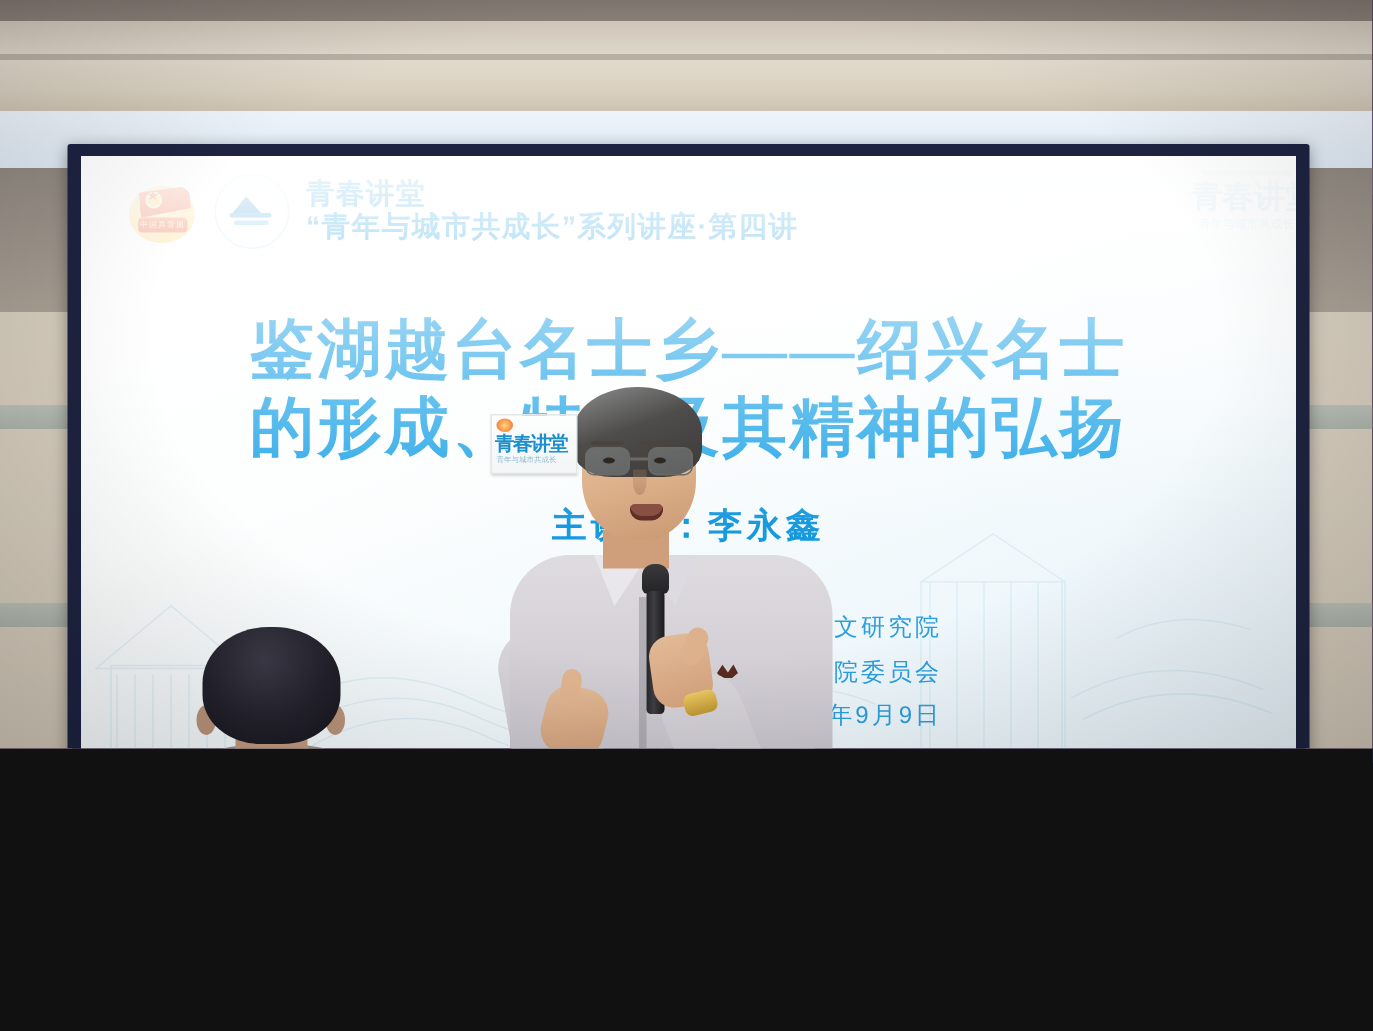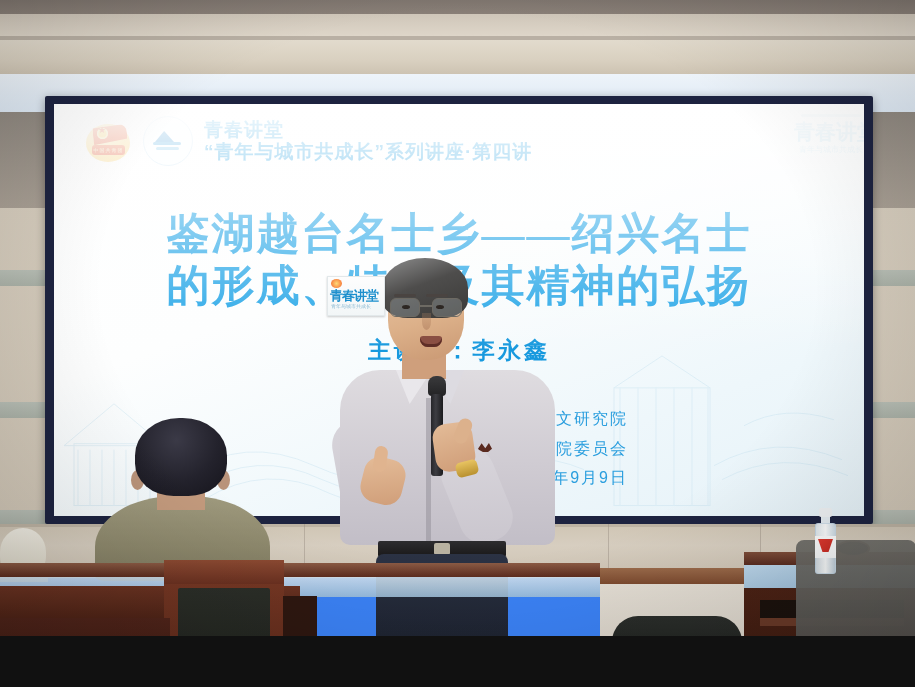--- a/index.html
+++ b/index.html
@@ -5,9 +5,9 @@
   html,body{margin:0;padding:0;background:#111;}
   *{box-sizing:border-box;}
   #scene{
-    position:relative;width:915px;height:636px;overflow:hidden;
+    position:relative;width:915px;height:499px;overflow:hidden;
     font-family:"Liberation Sans","DejaVu Sans",sans-serif;
-    background:#3b82f6;
+    background:#f0abfc;
   }
 
   

